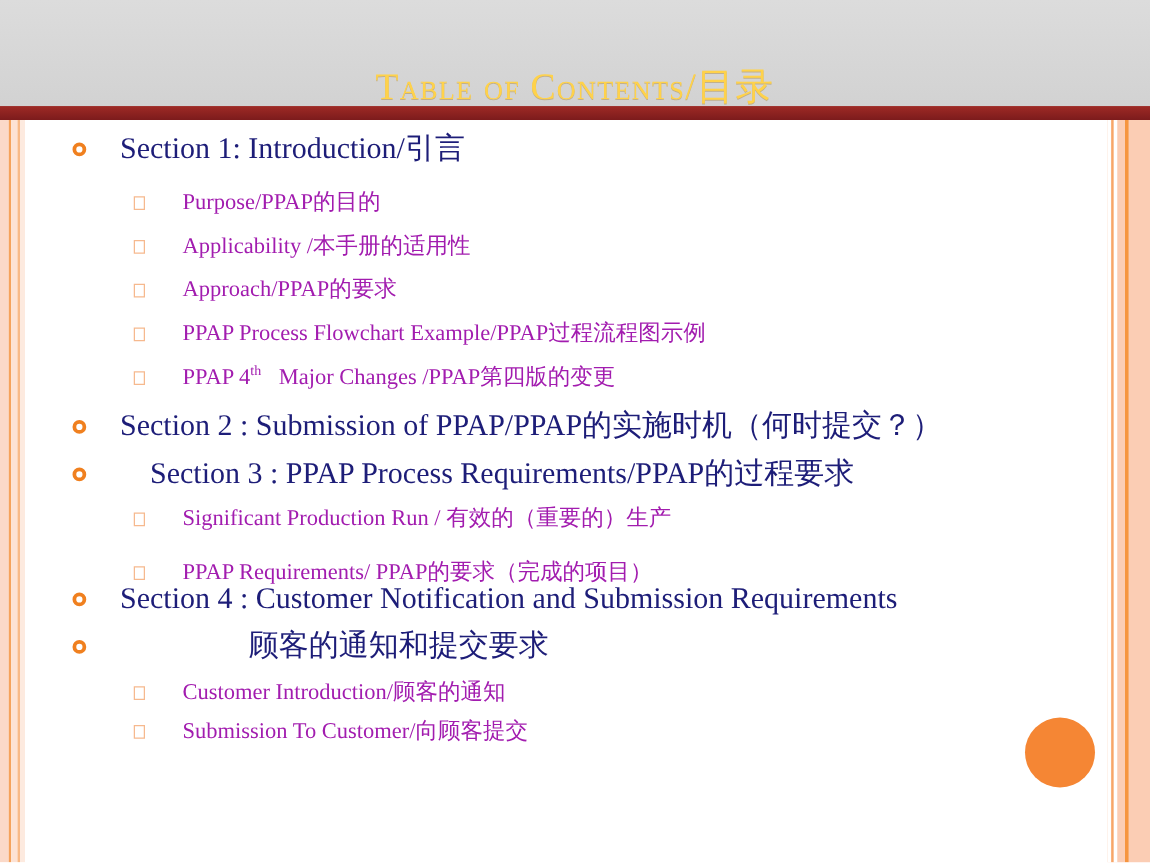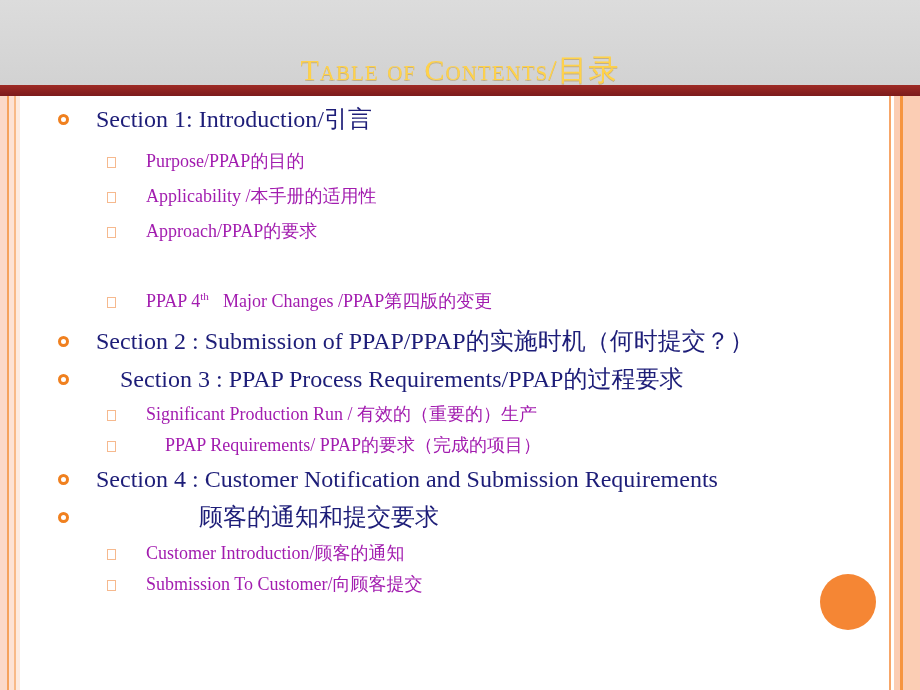--- a/index.html
+++ b/index.html
@@ -241,6 +241,12 @@
         </div>
         <div class="txt">Approach/PPAP的要求</div>
       </div>
+      <div class="row lvl2" style="top: 157px;">
+        <div class="bullet-wrap">
+          <span class="sq"></span>
+        </div>
+        <div class="txt">PPAP Process Flowchart Example/PPAP过程流程图示例</div>
+      </div>
       <div class="row lvl2" style="top: 192px;">
         <div class="bullet-wrap">
           <span class="sq"></span>

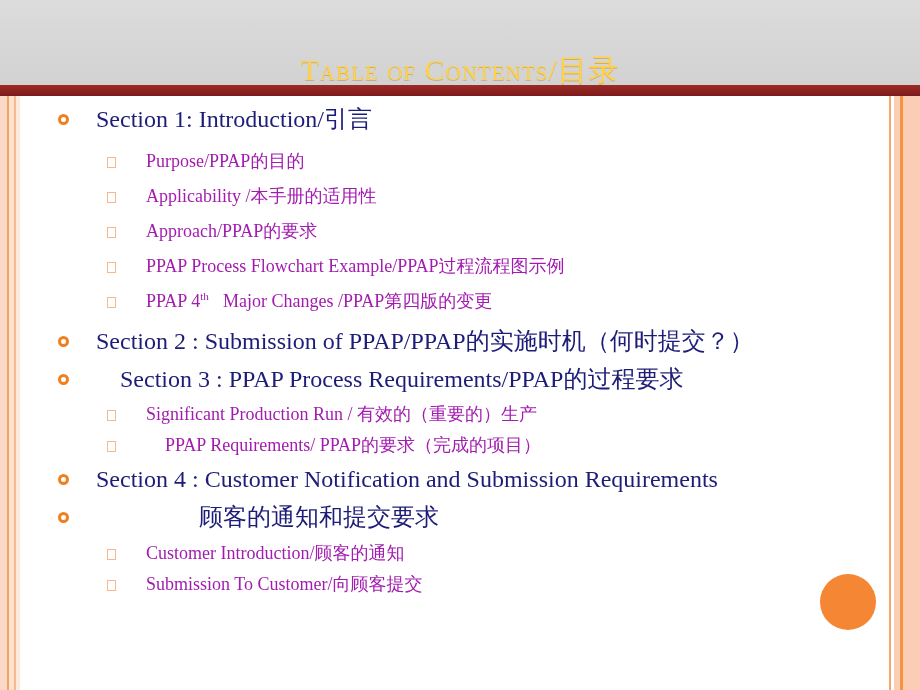--- a/index.html
+++ b/index.html
@@ -271,7 +271,7 @@
         </div>
         <div class="txt">Significant Production Run / 有效的（重要的）生产</div>
       </div>
-      <div class="row lvl2" style="top: 336px; gap: 19px;">
+      <div class="row lvl2" style="top: 348px;">
         <div class="bullet-wrap">
           <span class="sq"></span>
         </div>

